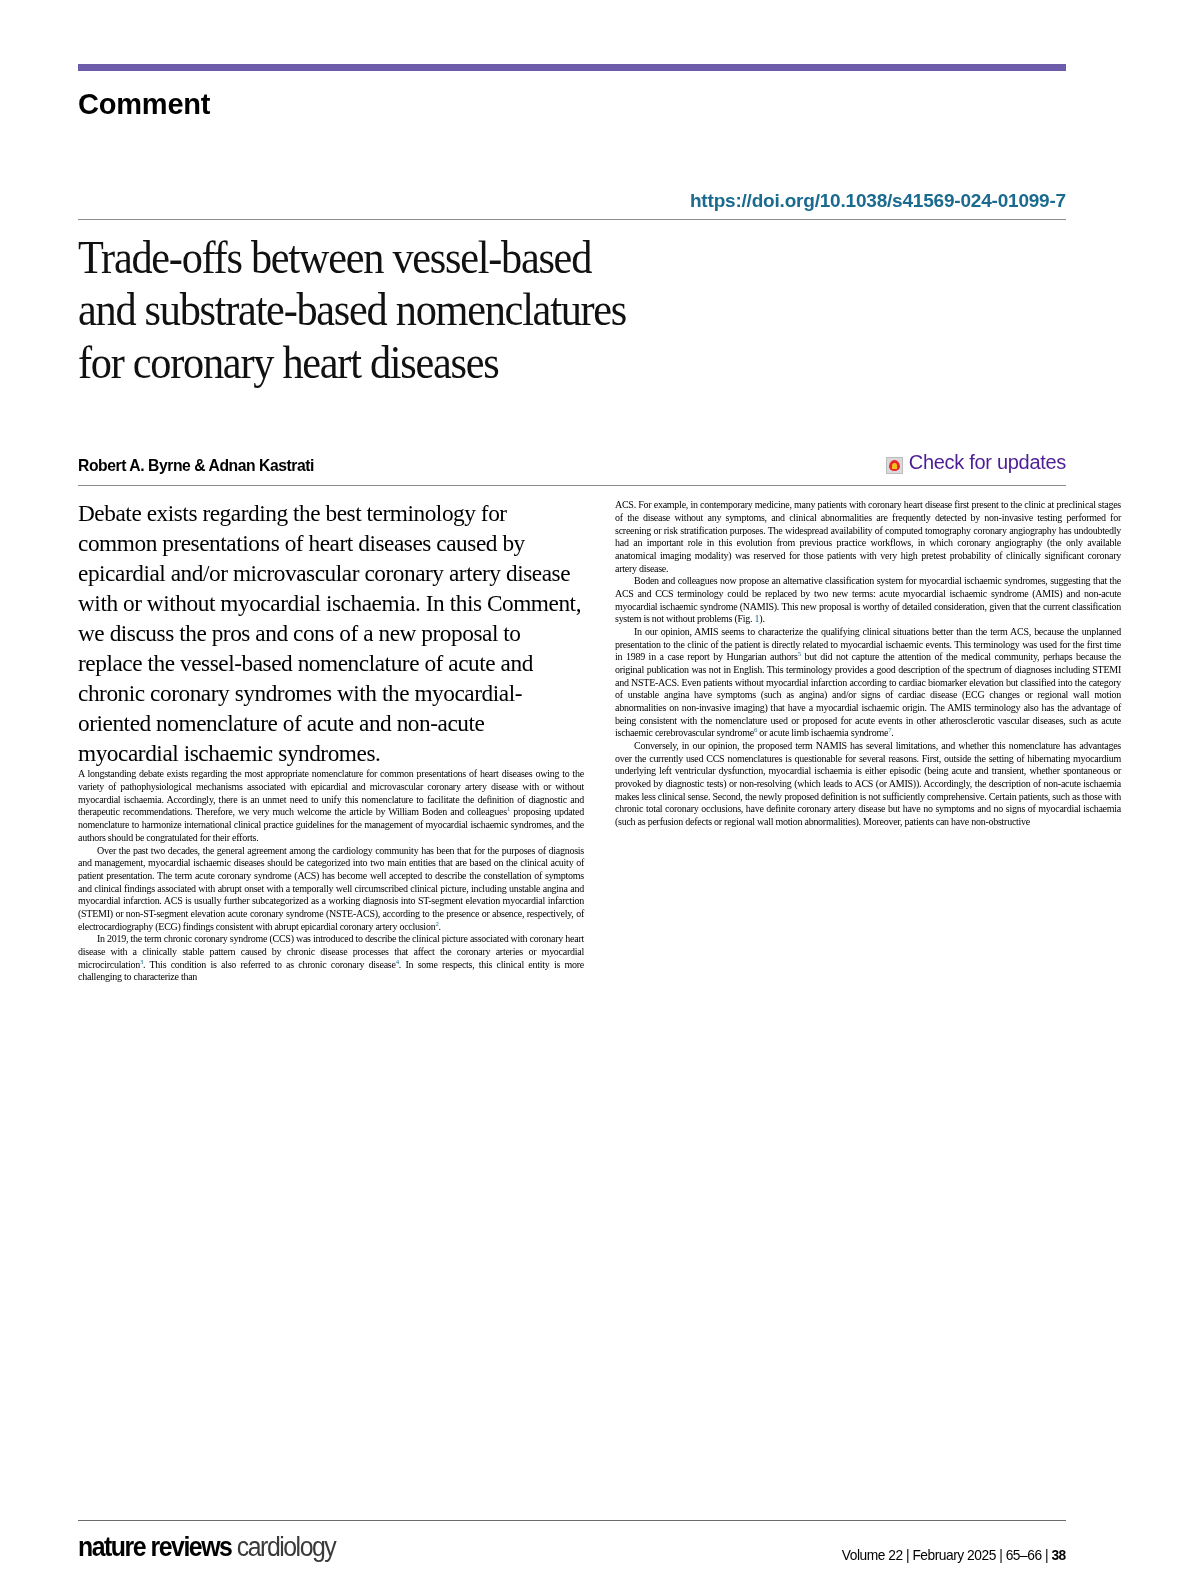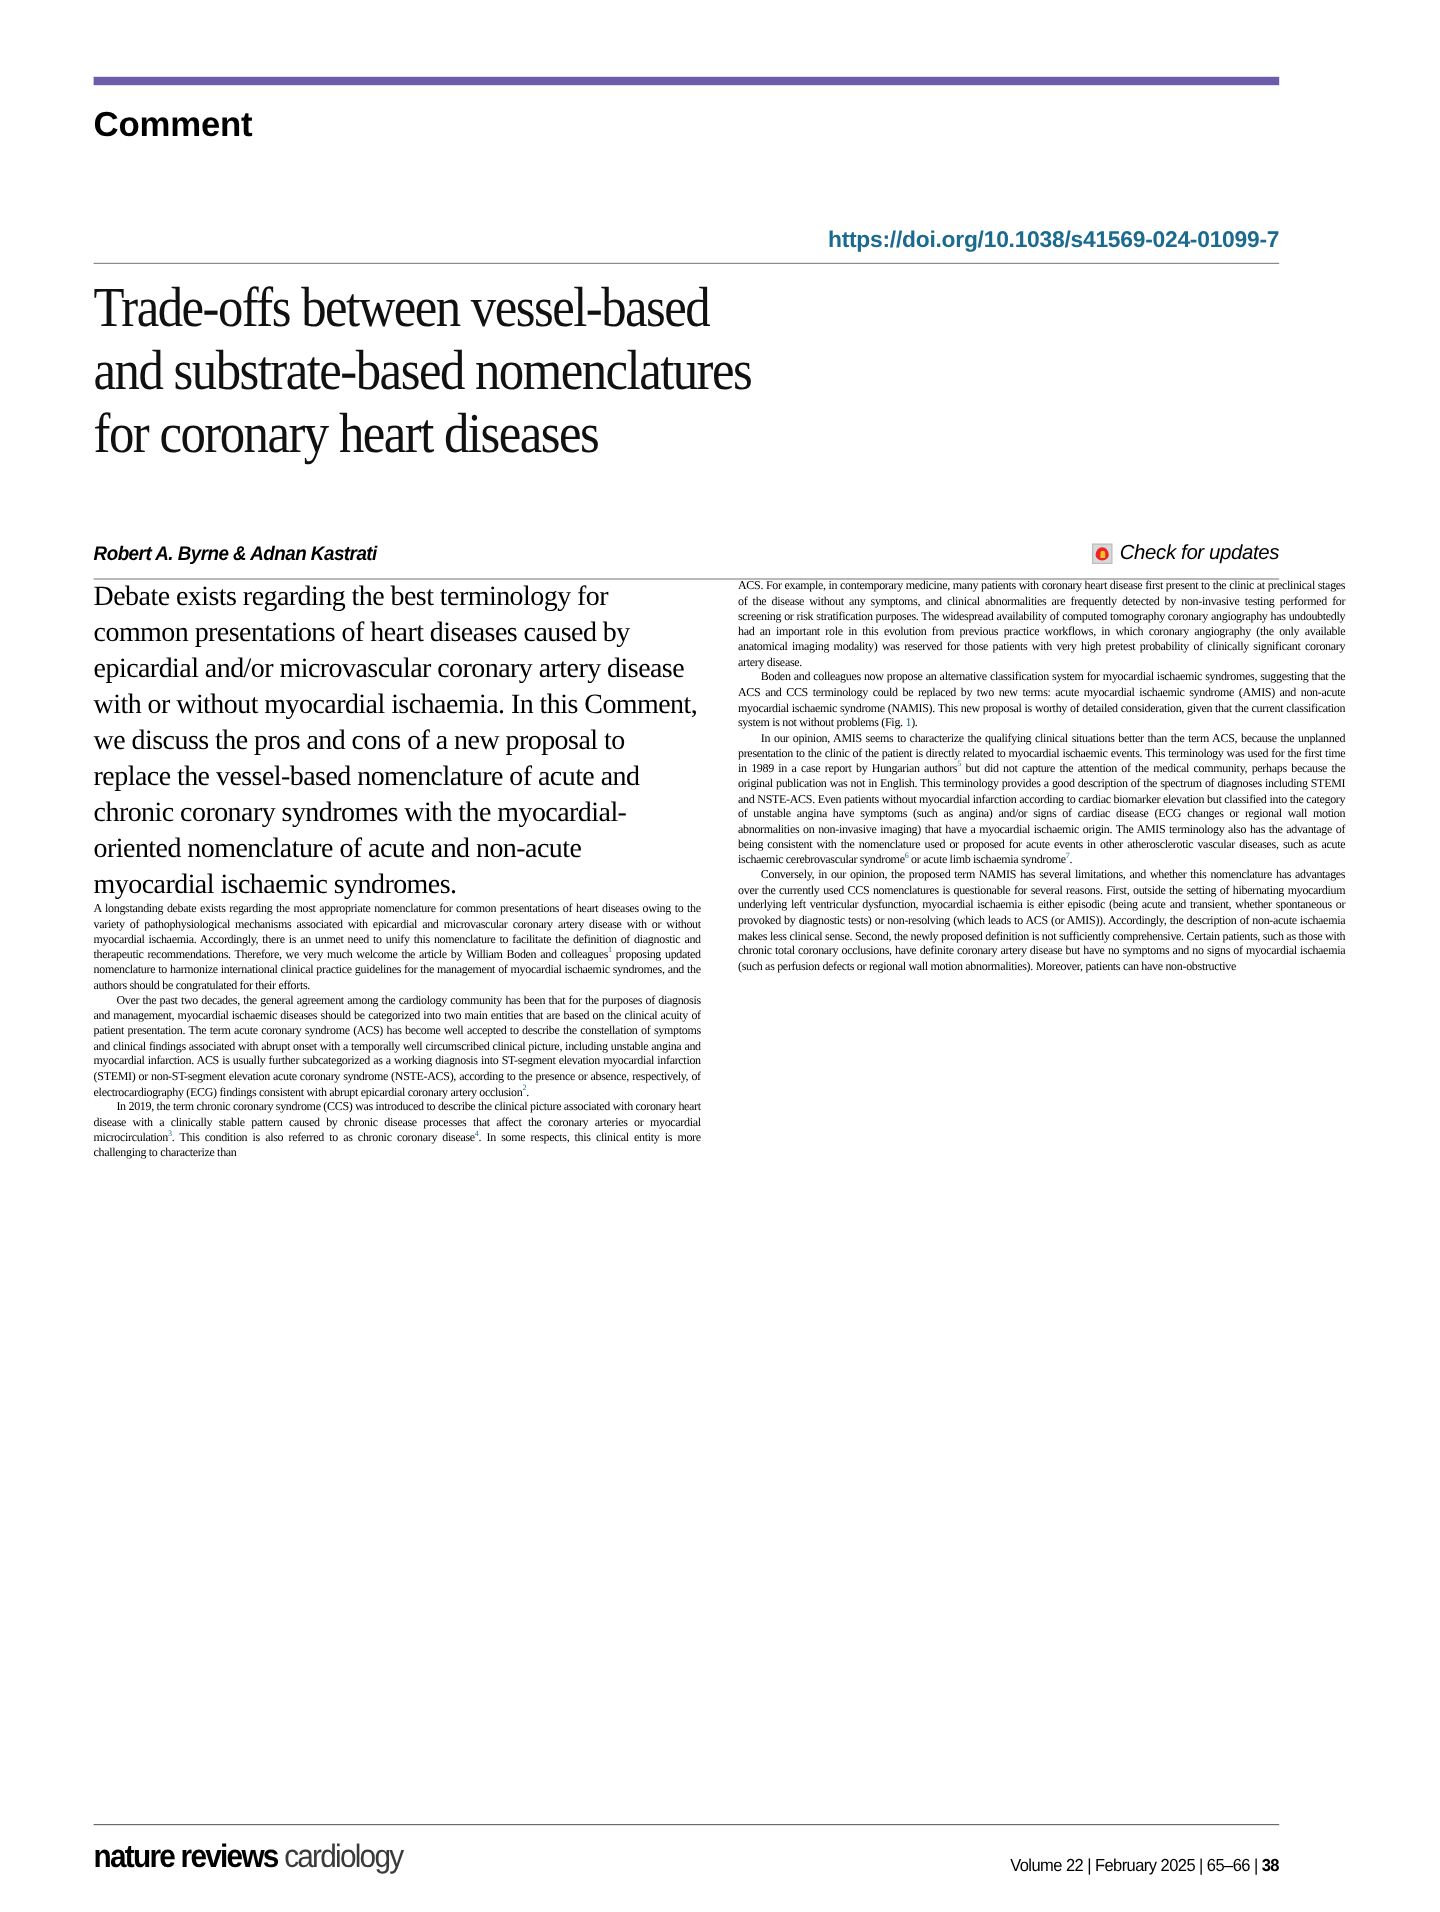--- a/index.html
+++ b/index.html
@@ -76,7 +76,6 @@
     align-items: flex-end;
     justify-content: space-between;
     margin-top: 63px;
-    font-style: italic;
   }
   .authors {
     font-family: "Liberation Sans", sans-serif;

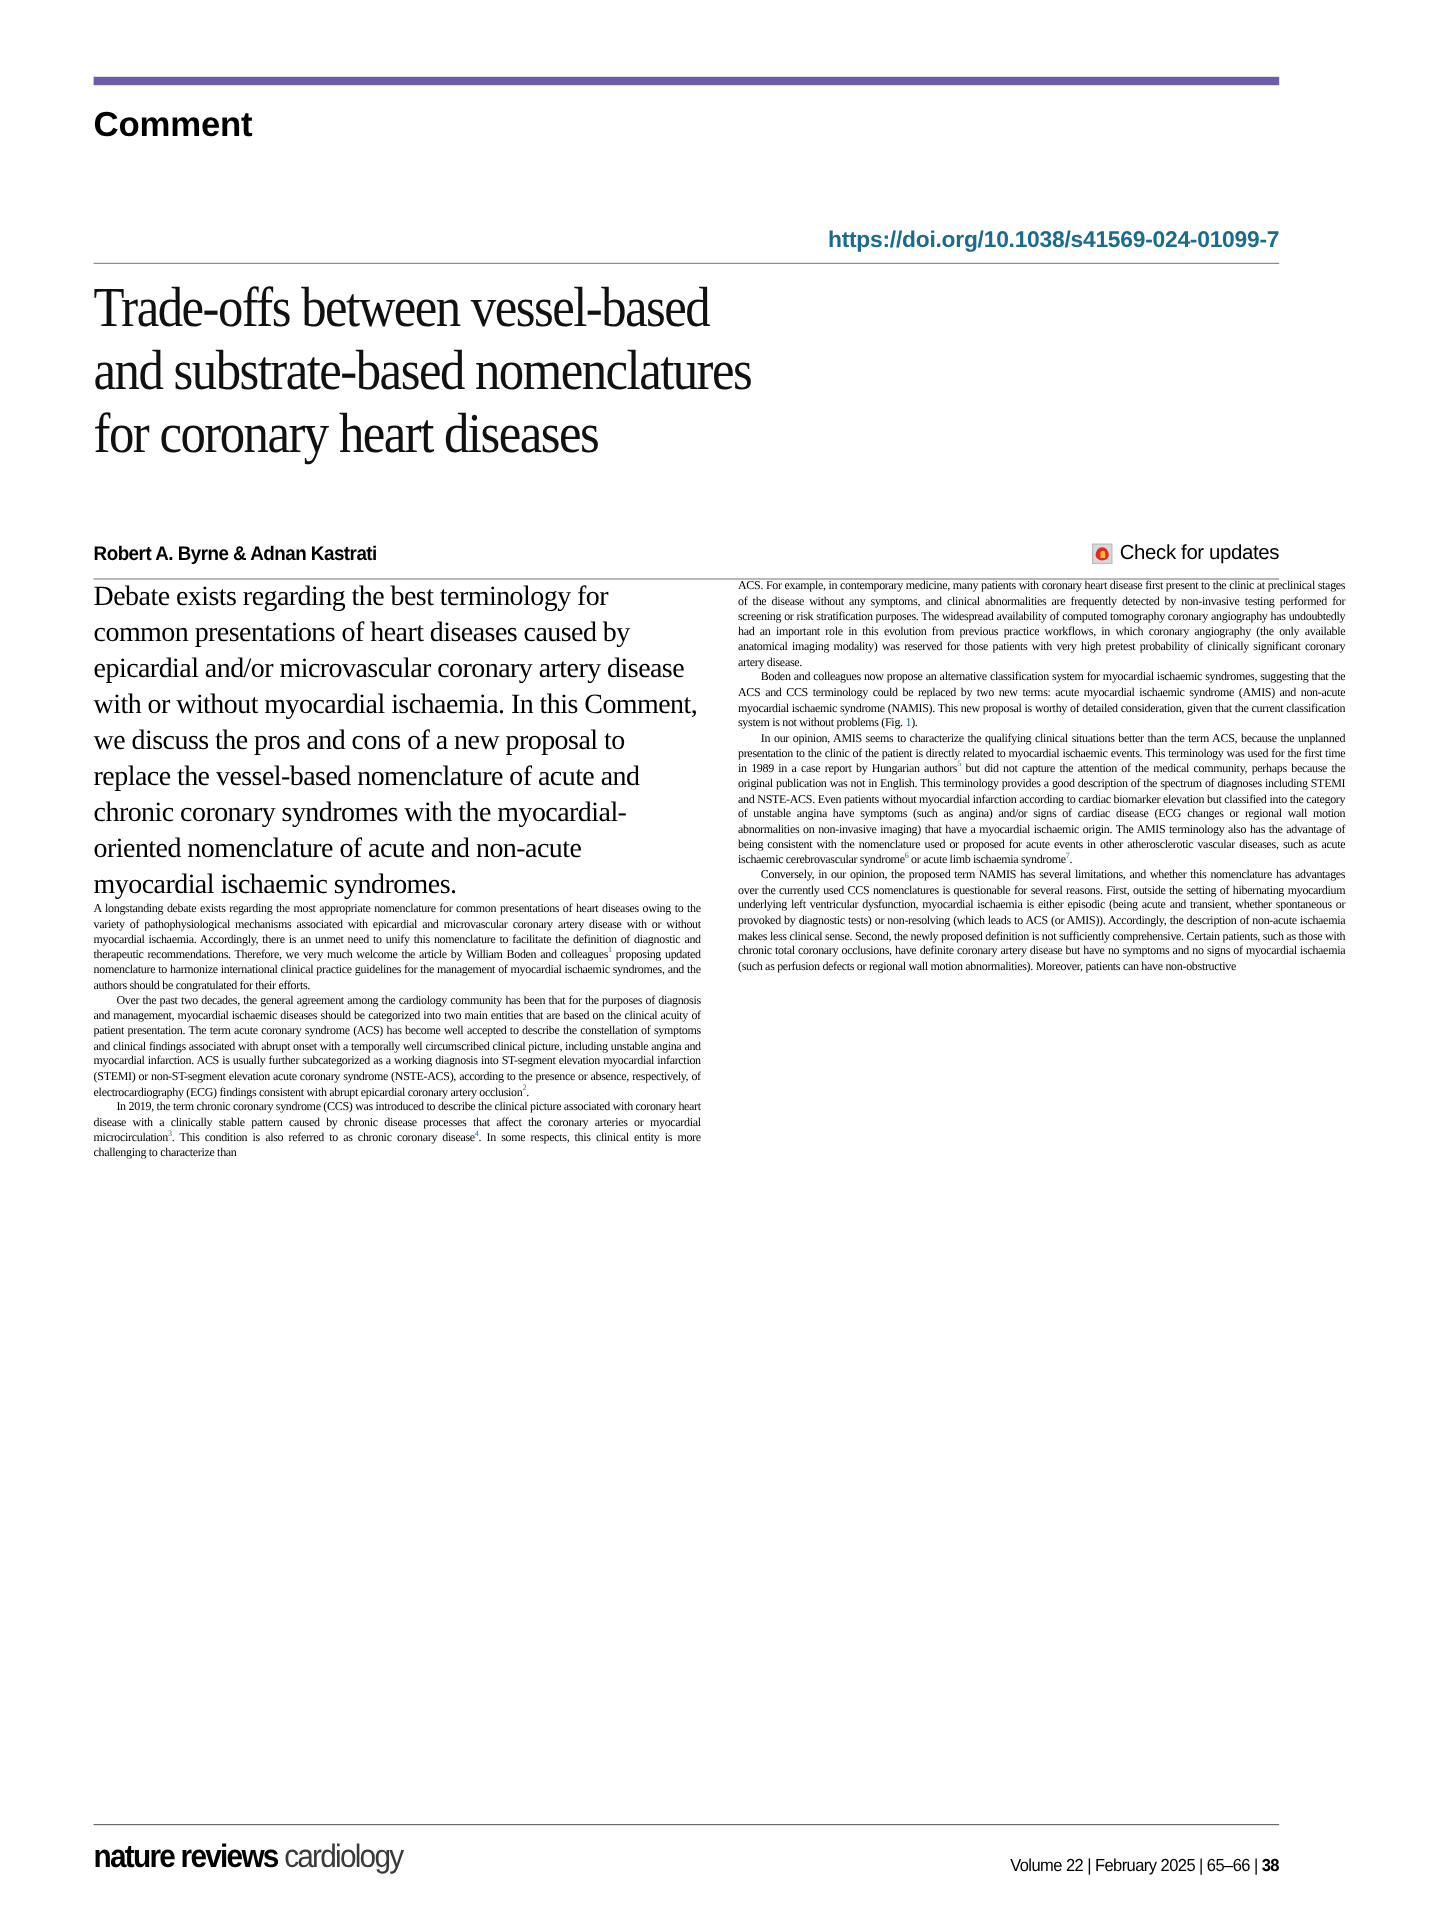--- a/index.html
+++ b/index.html
@@ -87,12 +87,12 @@
   }
   .check-updates {
     display: flex;
-    align-items: center;
+    align-items: flex-end;
     gap: 6px;
     font-family: "Liberation Sans", sans-serif;
-    font-size: 17px;
+    font-size: 20px;
     letter-spacing: -0.3px;
-    color: #000000;
+    color: #4c1d95;
     padding-bottom: 1px;
   }
   .crossmark {

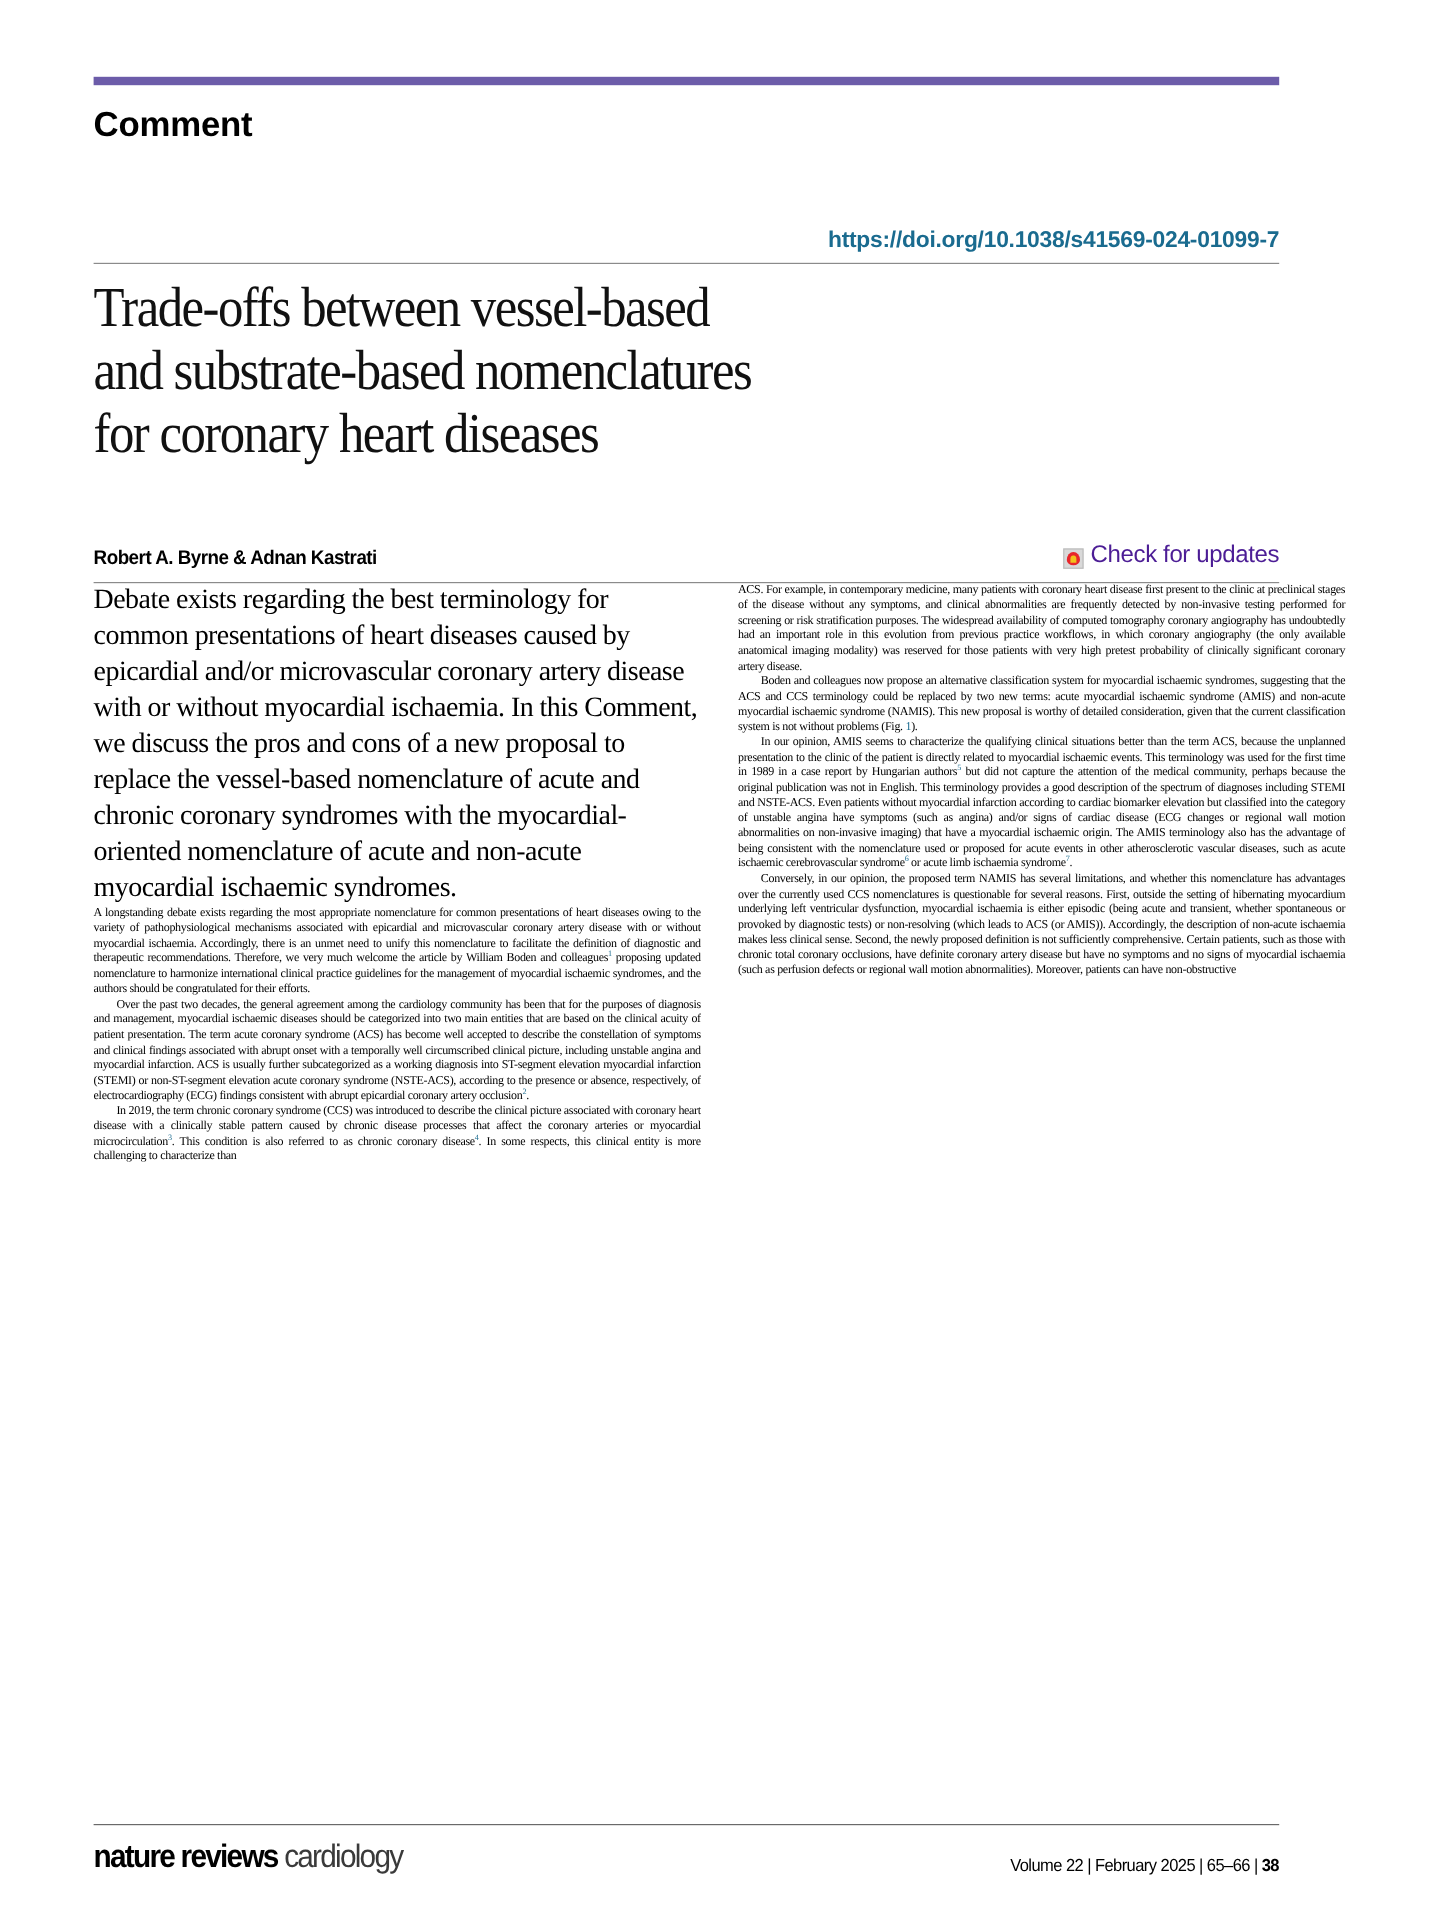--- a/index.html
+++ b/index.html
@@ -130,6 +130,7 @@
   .columns {
     display: flex;
     gap: 31px;
+    margin-top: 13px;
   }
   .col {
     width: 506px;

